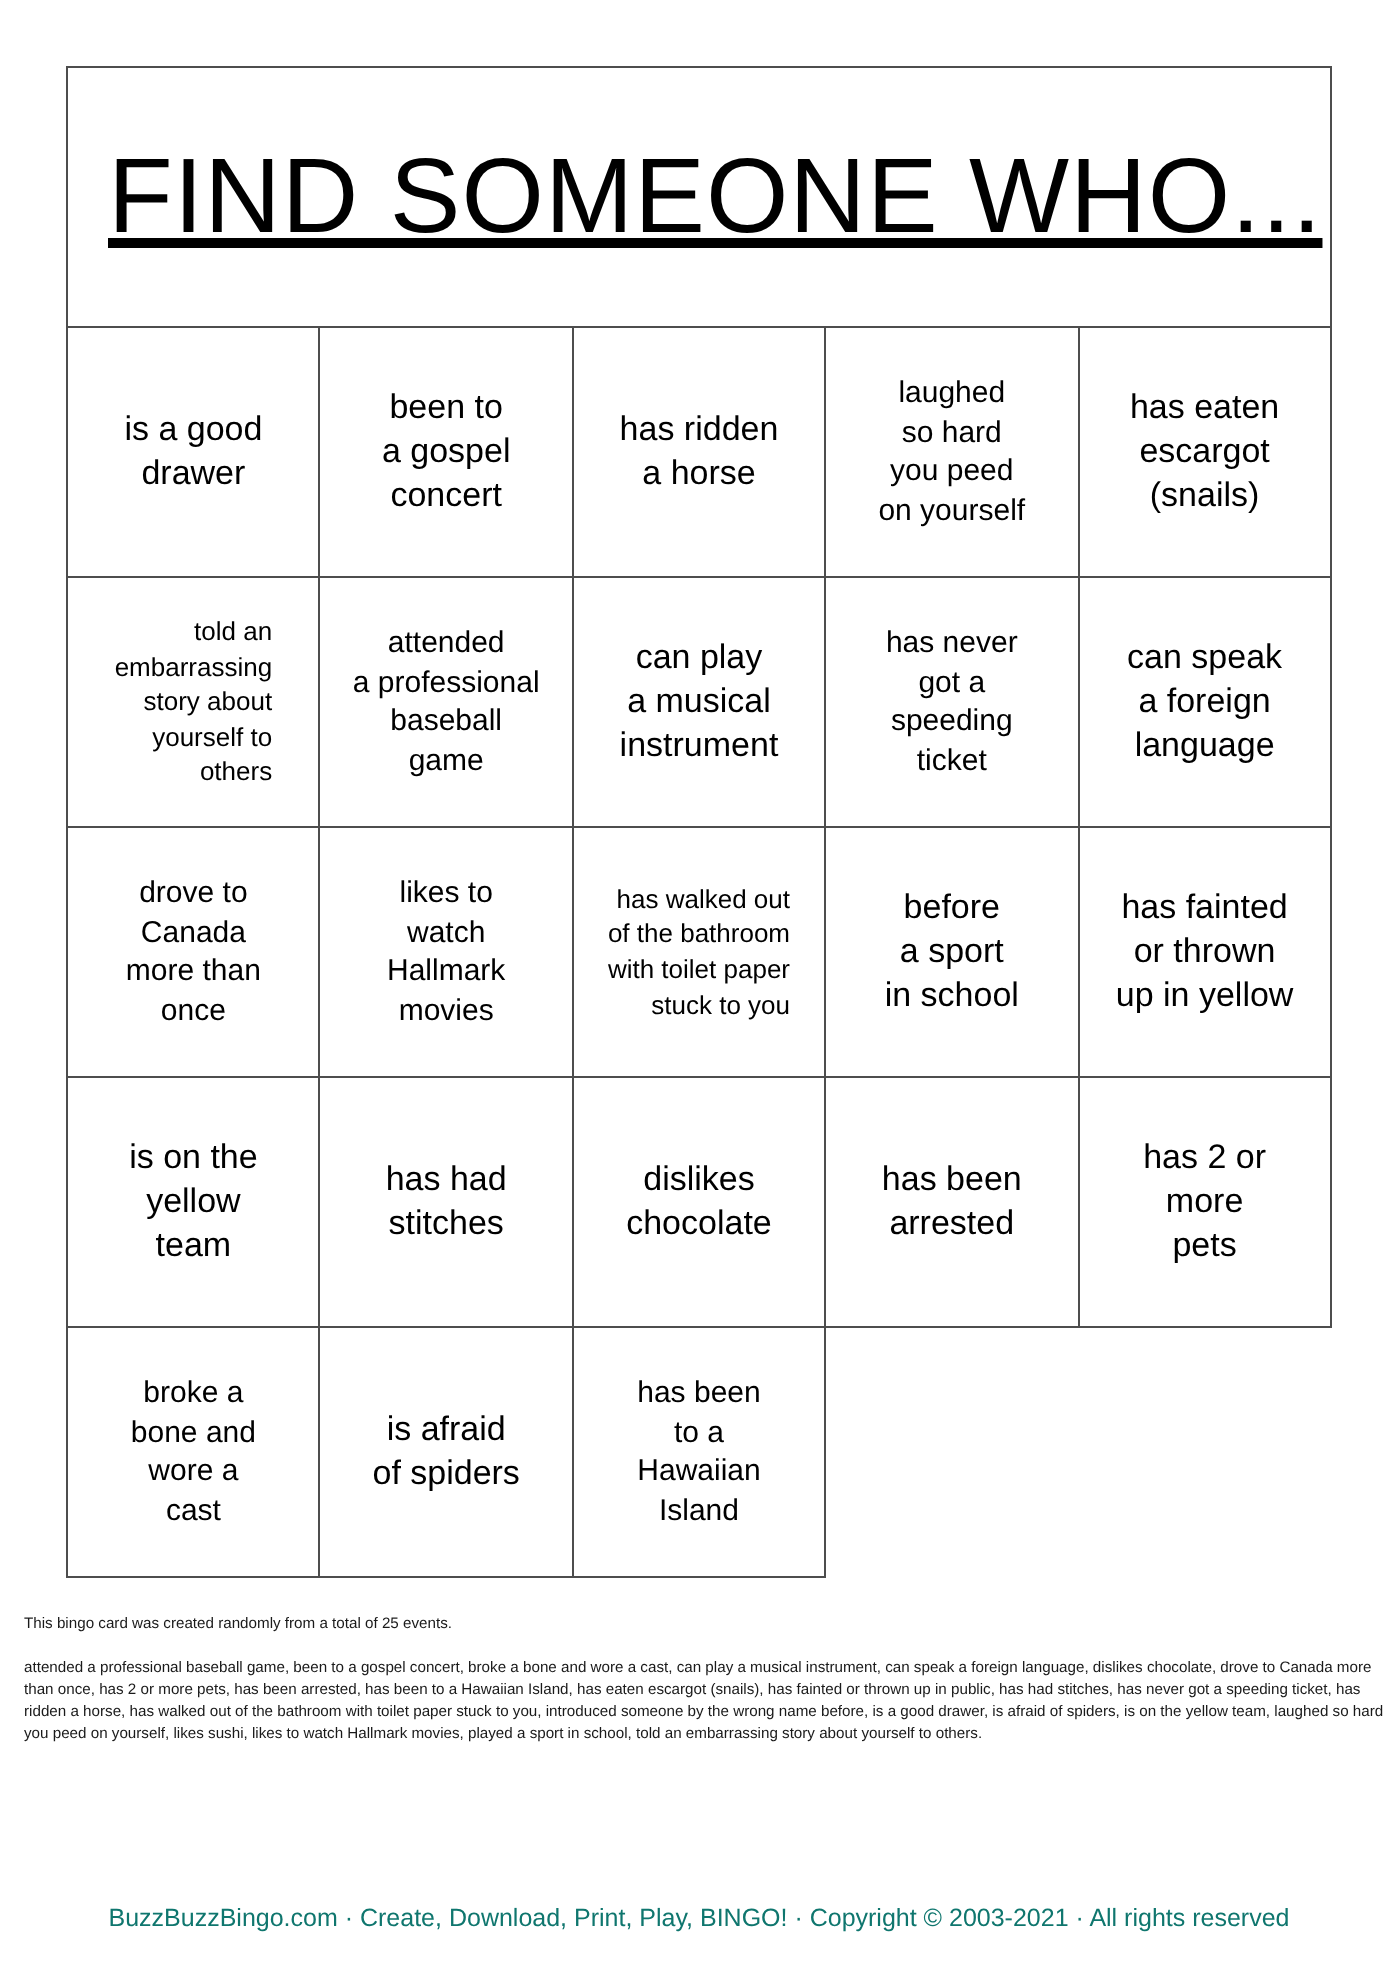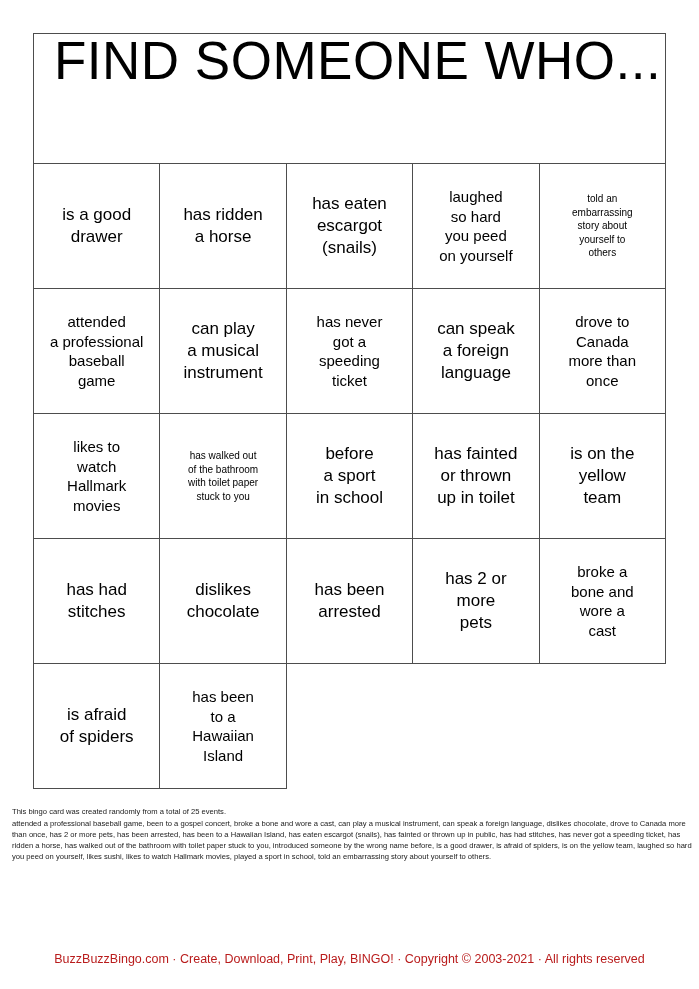--- a/index.html
+++ b/index.html
@@ -30,8 +30,9 @@
     border-bottom: none;
     height: 130px;
     display: flex;
-    align-items: flex-start;
-    box-sizing: border-box;
+    align-items: center;
+    box-sizing: border-box;
+    text-decoration: underline;
   }
   .title-text {
     font-size: 53px;

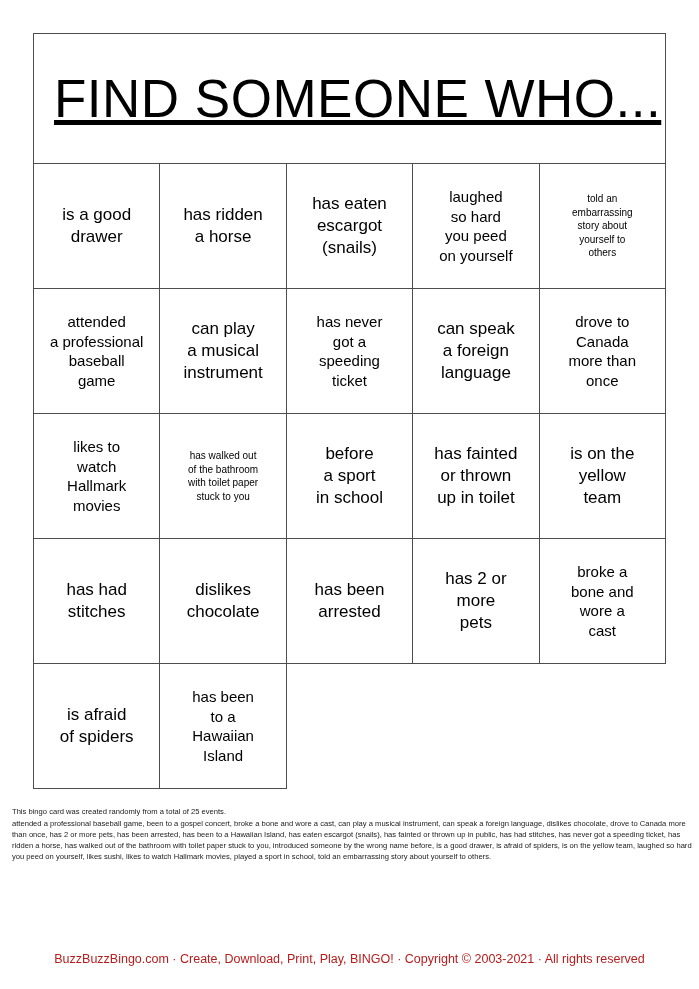--- a/index.html
+++ b/index.html
@@ -116,6 +116,11 @@
 drawer</span>
       </div>
       <div class="cell size-lg">
+        <span class="cell-text">been to
+a gospel
+concert</span>
+      </div>
+      <div class="cell size-lg">
         <span class="cell-text">has ridden
 a horse</span>
       </div>

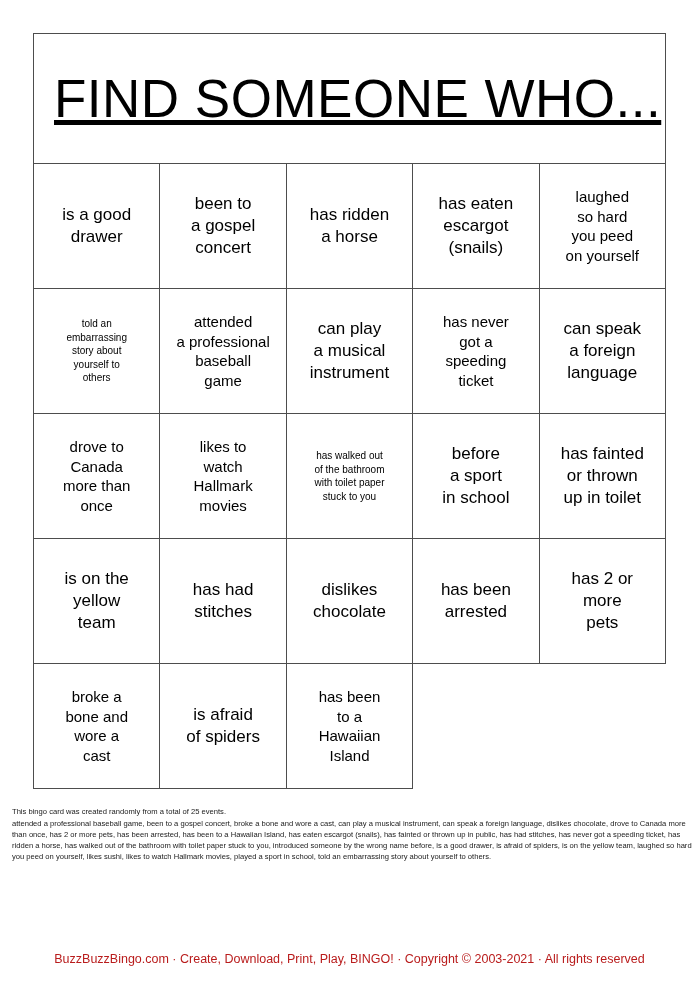--- a/index.html
+++ b/index.html
@@ -124,16 +124,16 @@
         <span class="cell-text">has ridden
 a horse</span>
       </div>
-      <div class="cell size-lg">
-        <span class="cell-text">has eaten
-escargot
-(snails)</span>
-      </div>
       <div class="cell size-md">
         <span class="cell-text">laughed
 so hard
 you peed
 on yourself</span>
+      </div>
+      <div class="cell size-lg">
+        <span class="cell-text">has eaten
+escargot
+(snails)</span>
       </div>
       <div class="cell size-sm">
         <span class="cell-text">told an

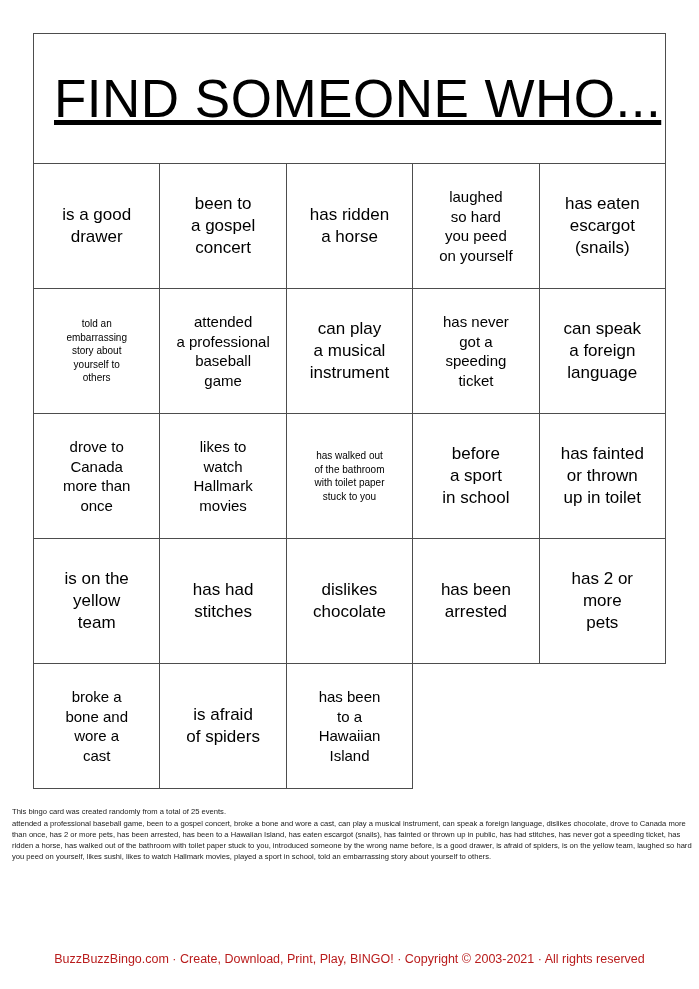--- a/index.html
+++ b/index.html
@@ -69,7 +69,7 @@
   }
   .size-lg .cell-text { font-size: 17px; }
   .size-md .cell-text { font-size: 15px; line-height: 1.3; }
-  .size-sm .cell-text { font-size: 10px; line-height: 1.35; }
+  .size-sm .cell-text { font-size: 13px; line-height: 1.35; text-align: right; }
   .size-free .cell-text { font-size: 19px; }
 
   

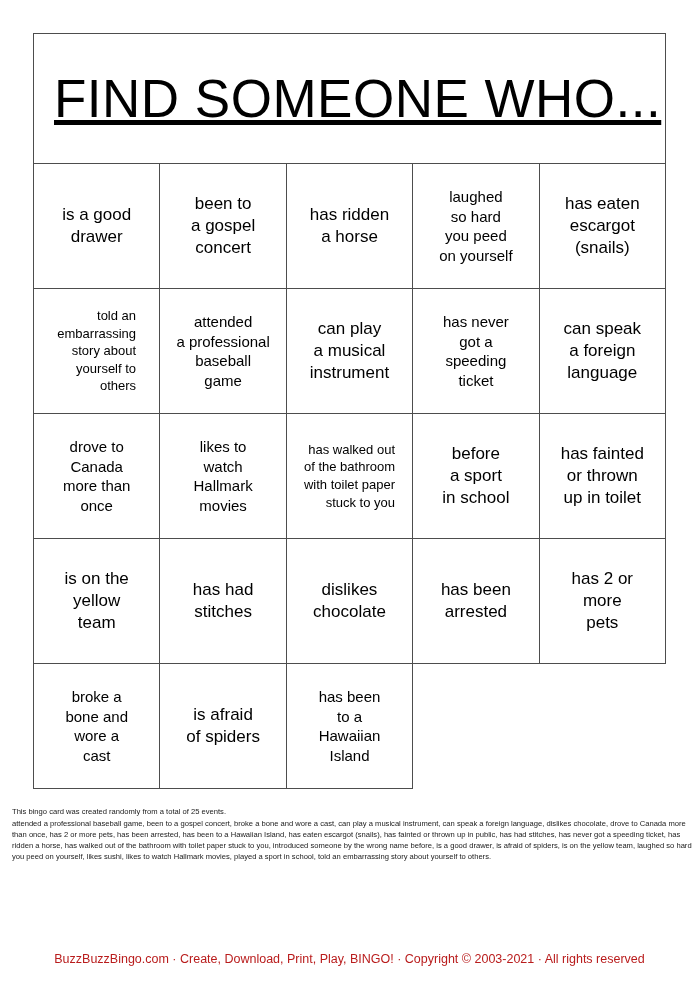--- a/index.html
+++ b/index.html
@@ -190,7 +190,7 @@
       <div class="cell size-lg">
         <span class="cell-text">has fainted
 or thrown
-up in toilet</span>
+up in yellow</span>
       </div>
       <div class="cell size-lg">
         <span class="cell-text">is on the

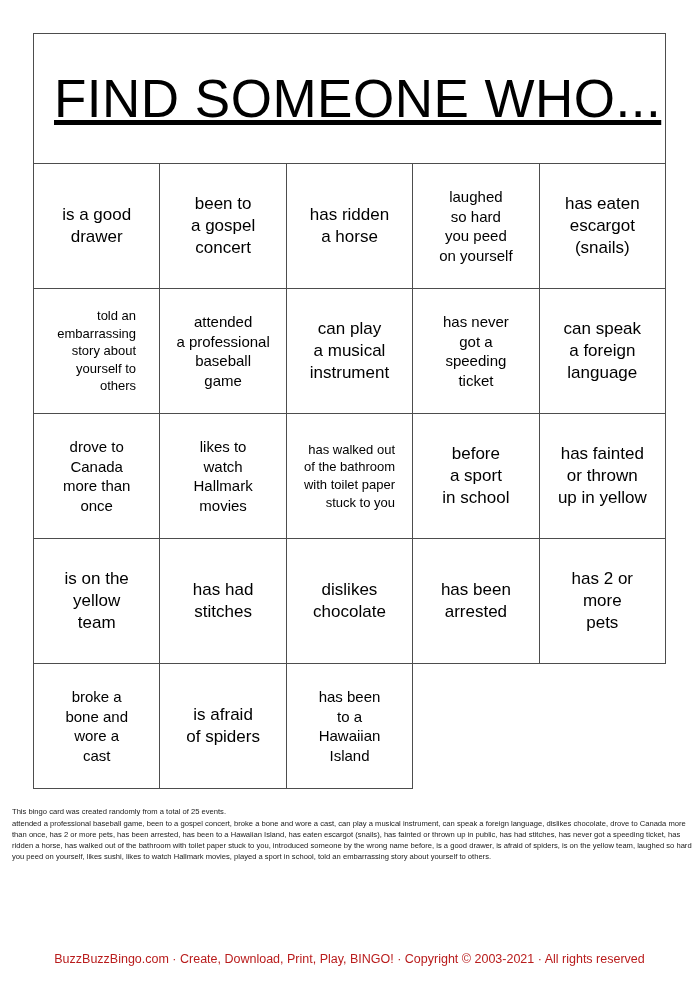--- a/index.html
+++ b/index.html
@@ -87,7 +87,7 @@
     margin: 0;
   }
   .footnote .events-line {
-    margin-top: 1px;
+    margin-top: 11px;
   }
 
   

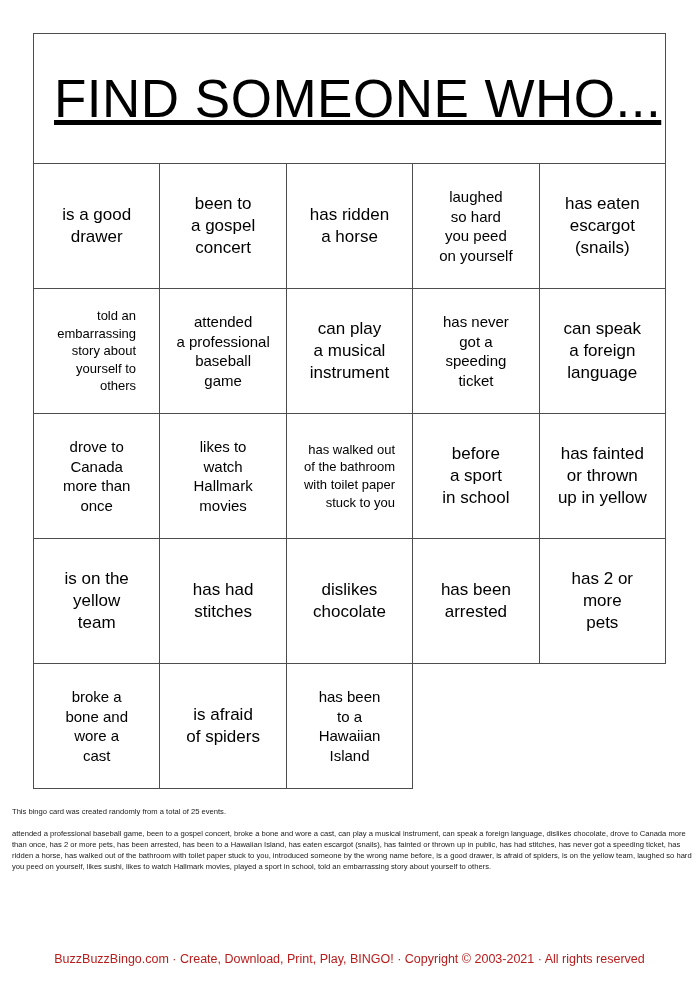--- a/index.html
+++ b/index.html
@@ -98,7 +98,7 @@
     width: 699px;
     text-align: center;
     font-size: 12.5px;
-    color: #b91c1c;
+    color: #0f766e;
   }
 </style>
 </head>

